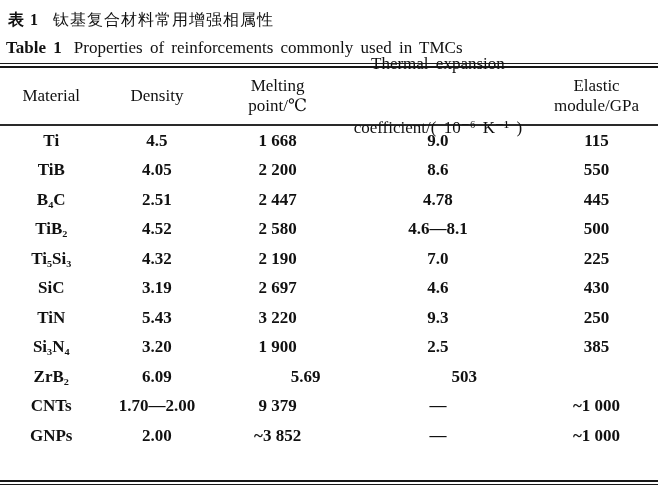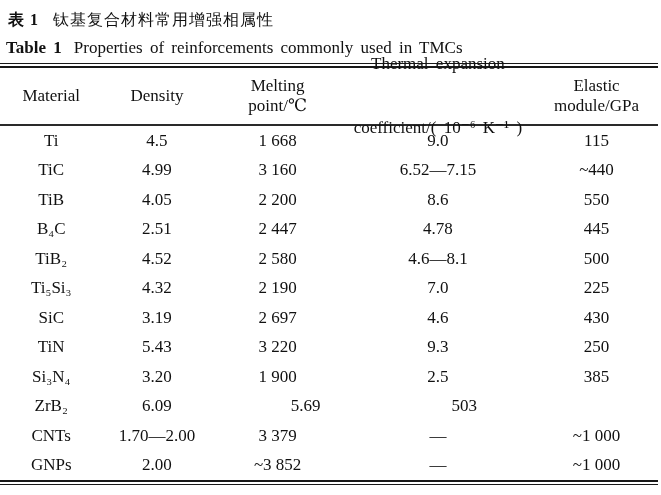--- a/index.html
+++ b/index.html
@@ -56,6 +56,7 @@
     display: flex;
     height: 29.5px;
     align-items: center;
+    font-weight: bold;
   }
   .td {
     text-align: center;

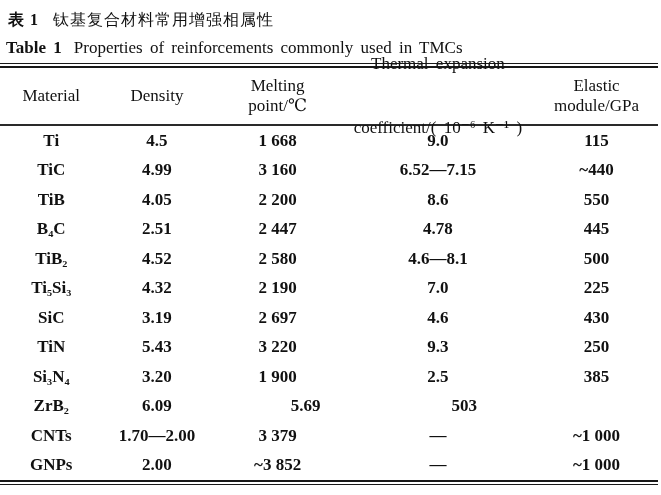--- a/index.html
+++ b/index.html
@@ -117,13 +117,6 @@
     <div class="td col-elastic">115</div>
   </div>
       <div class="tr">
-    <div class="td col-material">TiC</div>
-    <div class="td col-density">4.99</div>
-    <div class="td col-melting">3 160</div>
-    <div class="td col-thermal">6.52—7.15</div>
-    <div class="td col-elastic">~440</div>
-  </div>
-      <div class="tr">
     <div class="td col-material">TiB</div>
     <div class="td col-density">4.05</div>
     <div class="td col-melting">2 200</div>

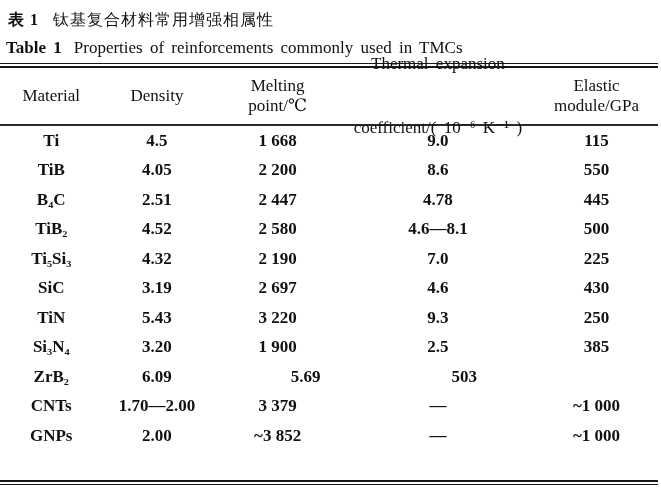--- a/index.html
+++ b/index.html
@@ -174,7 +174,7 @@
       <div class="tr">
     <div class="td col-material">CNTs</div>
     <div class="td col-density">1.70—2.00</div>
-    <div class="td col-melting">3 379</div>
+    <div class="td col-melting">9 379</div>
     <div class="td col-thermal">—</div>
     <div class="td col-elastic">~1 000</div>
   </div>

